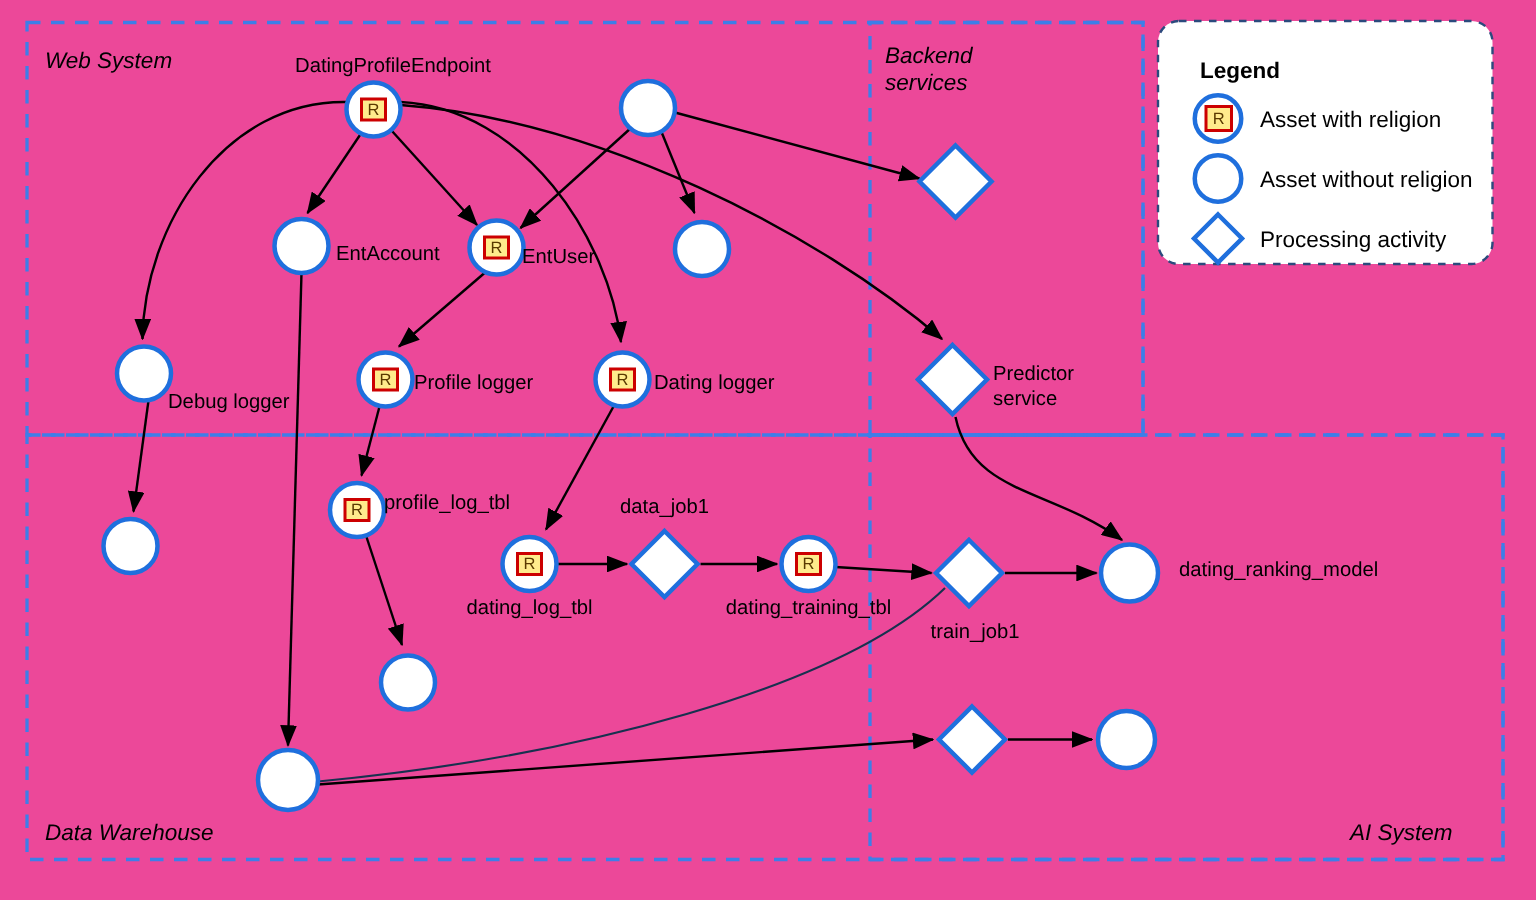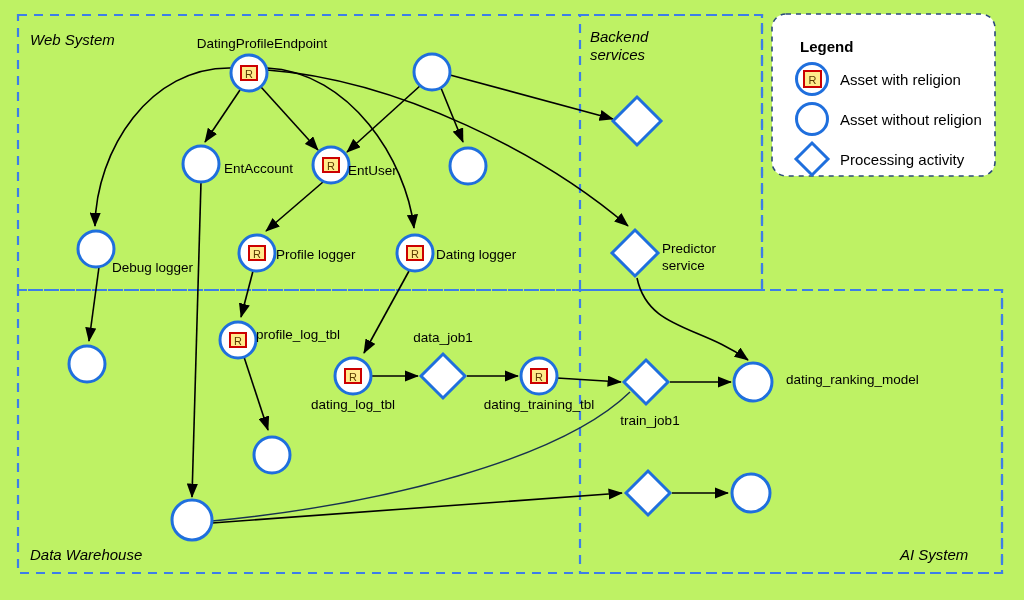--- a/index.html
+++ b/index.html
@@ -15,7 +15,7 @@
     width: 1024px;
     height: 600px;
     overflow: hidden;
-    background: #bef264;
+    background: #ec4899;
   }
   svg.diagram {
     position: absolute;

